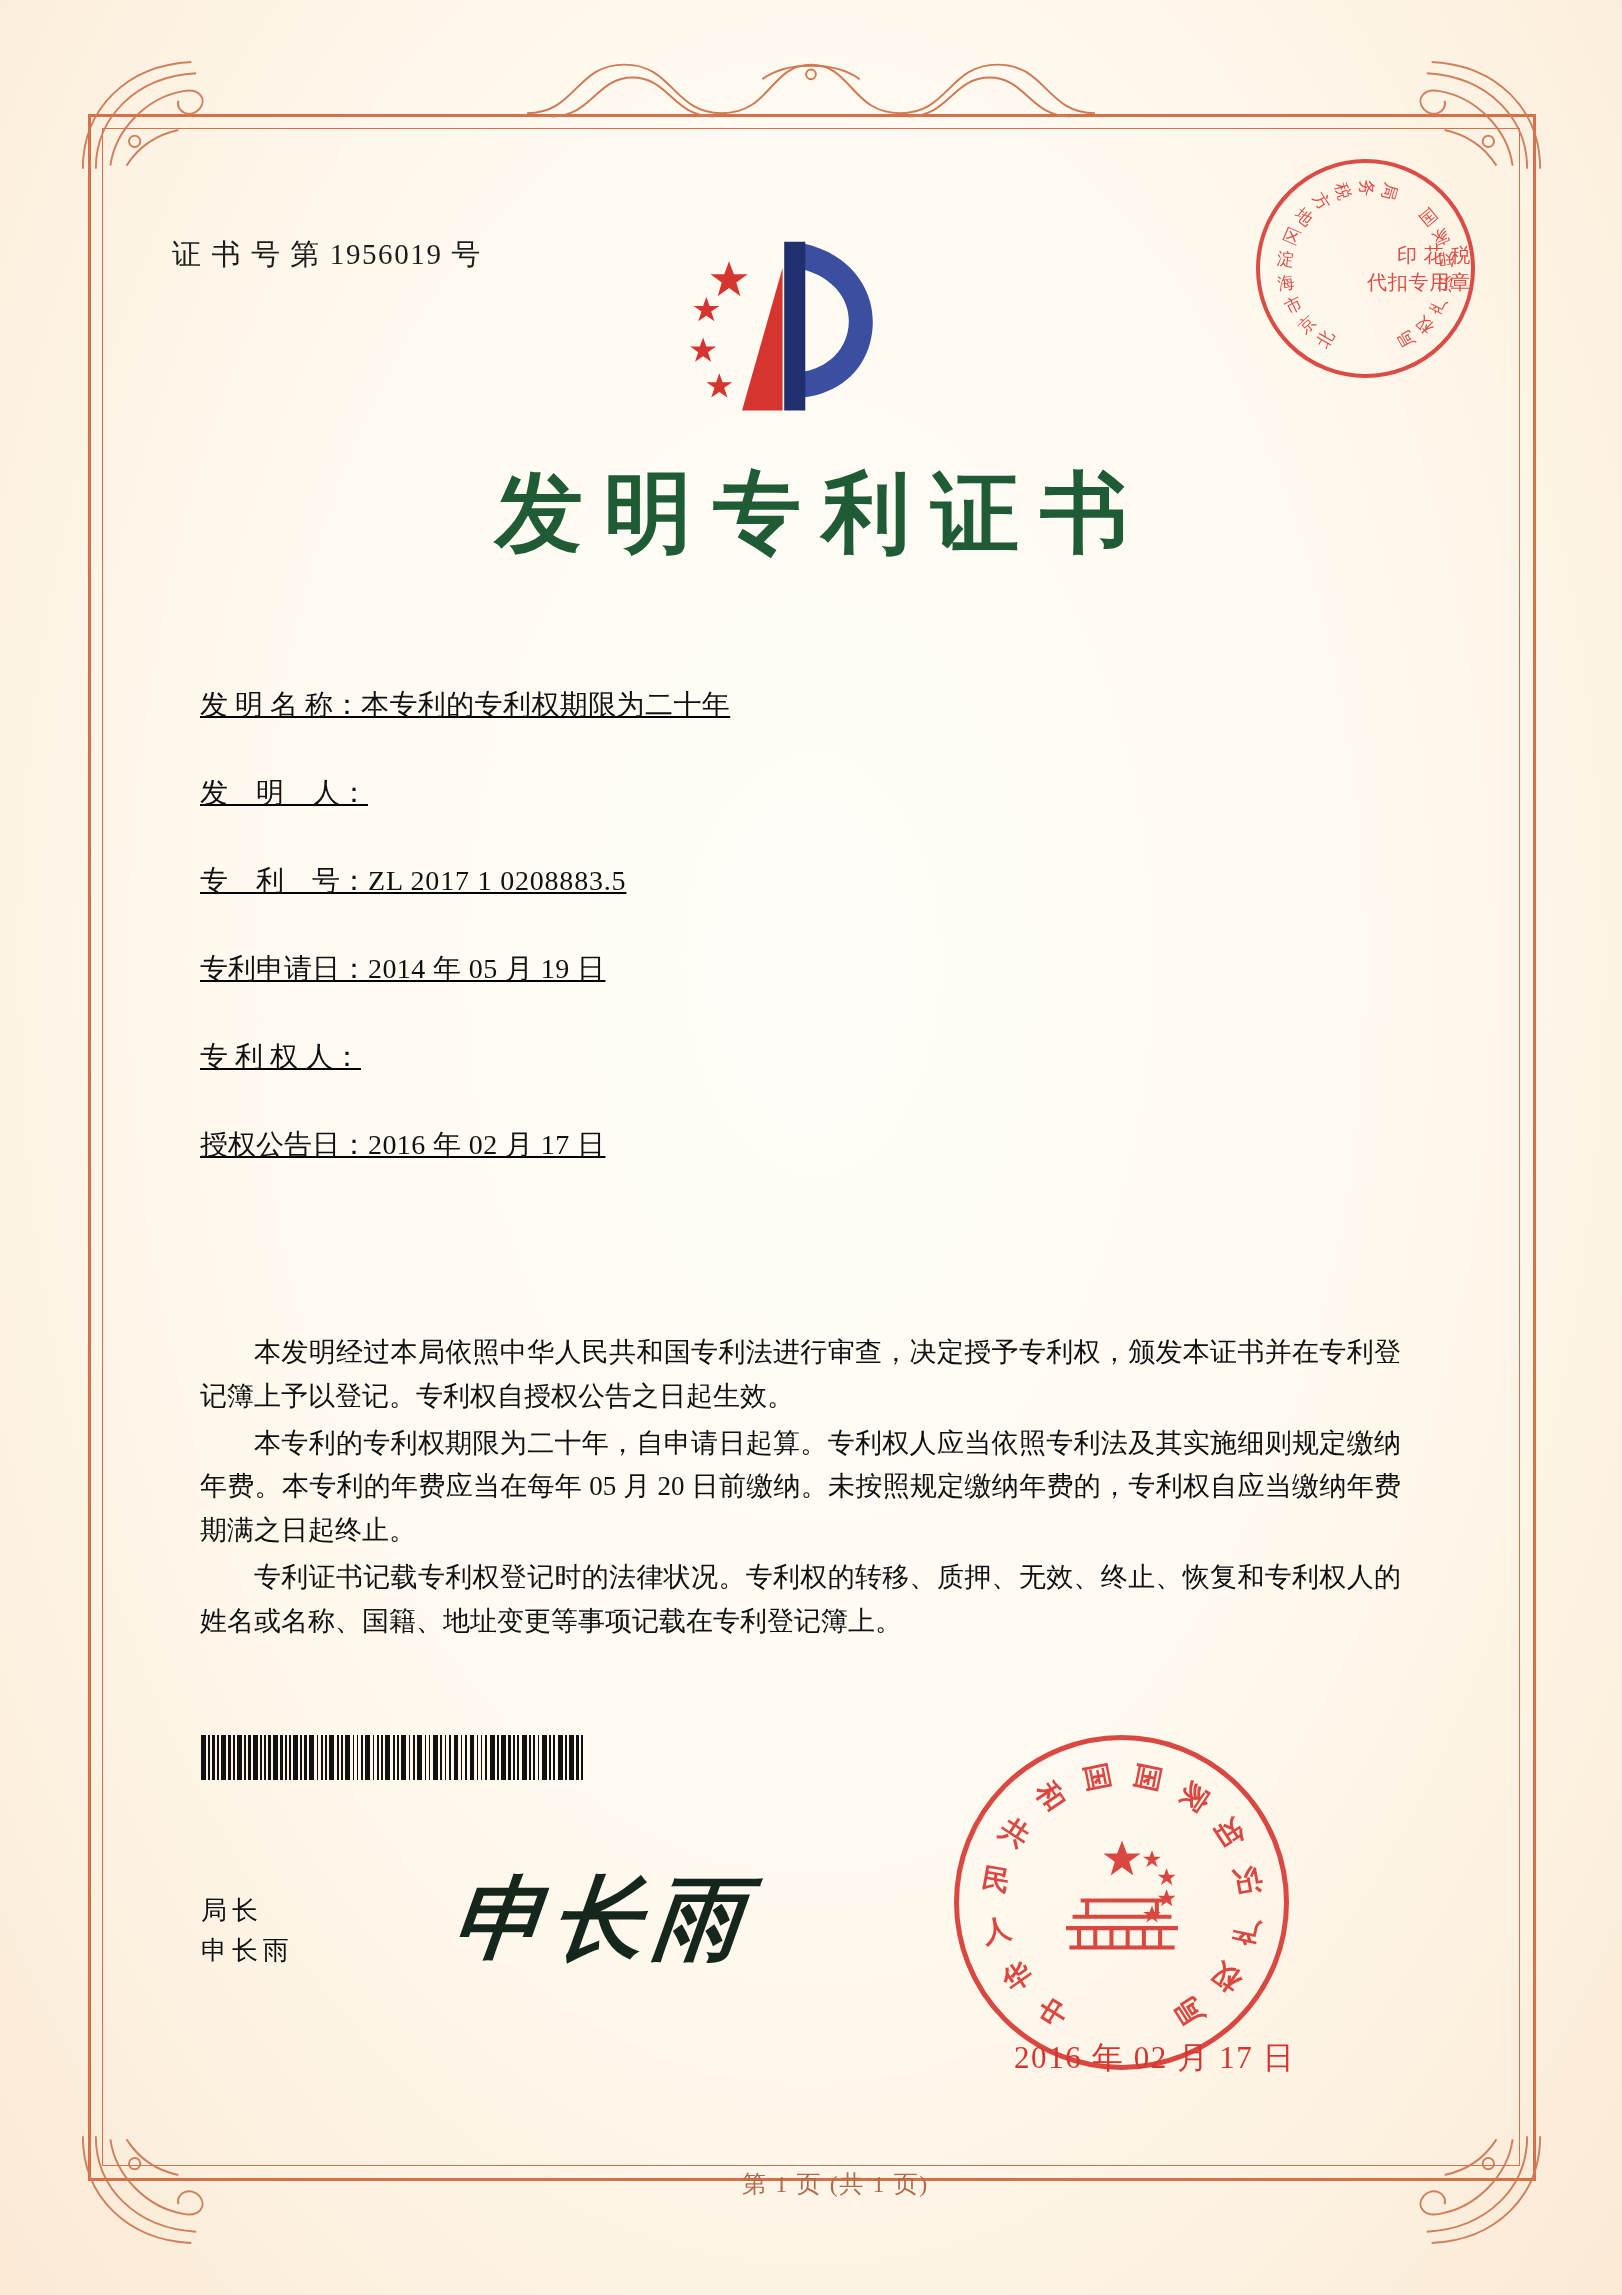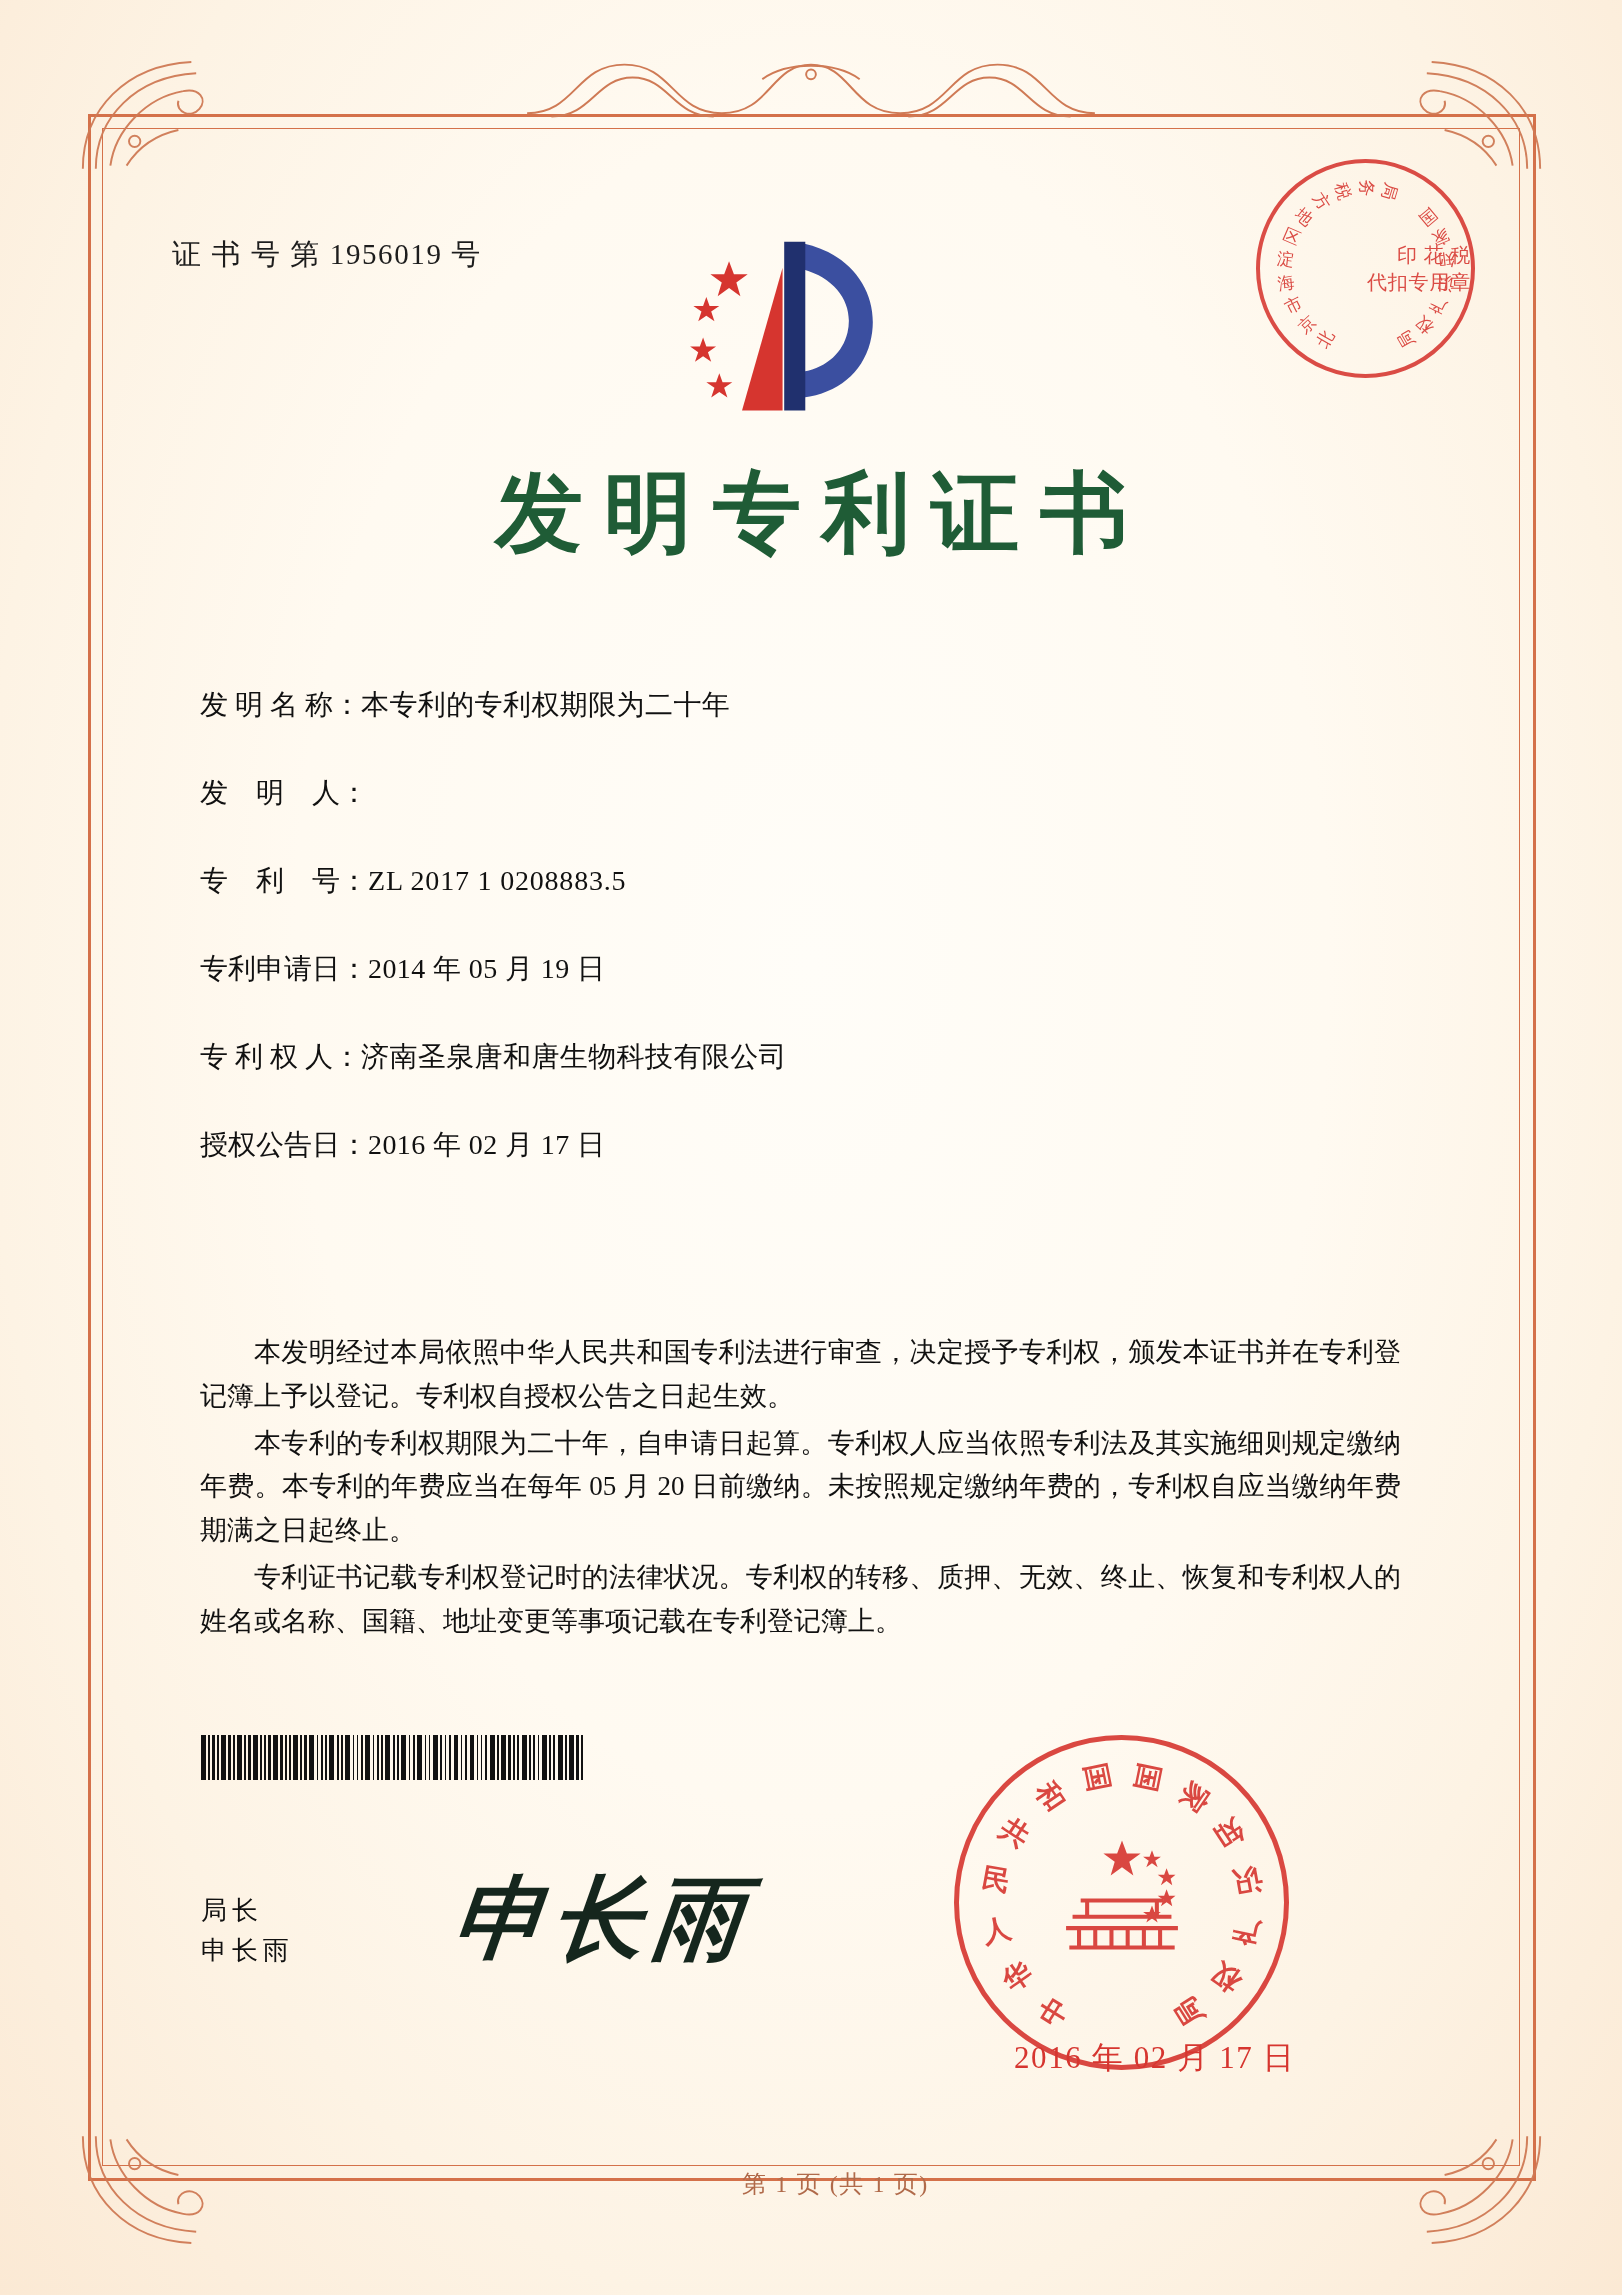--- a/index.html
+++ b/index.html
@@ -133,6 +133,7 @@
     left: 200px;
     top: 686px;
     width: 1185px;
+    text-decoration: underline;
   }
   .field-row {
     display: flex;

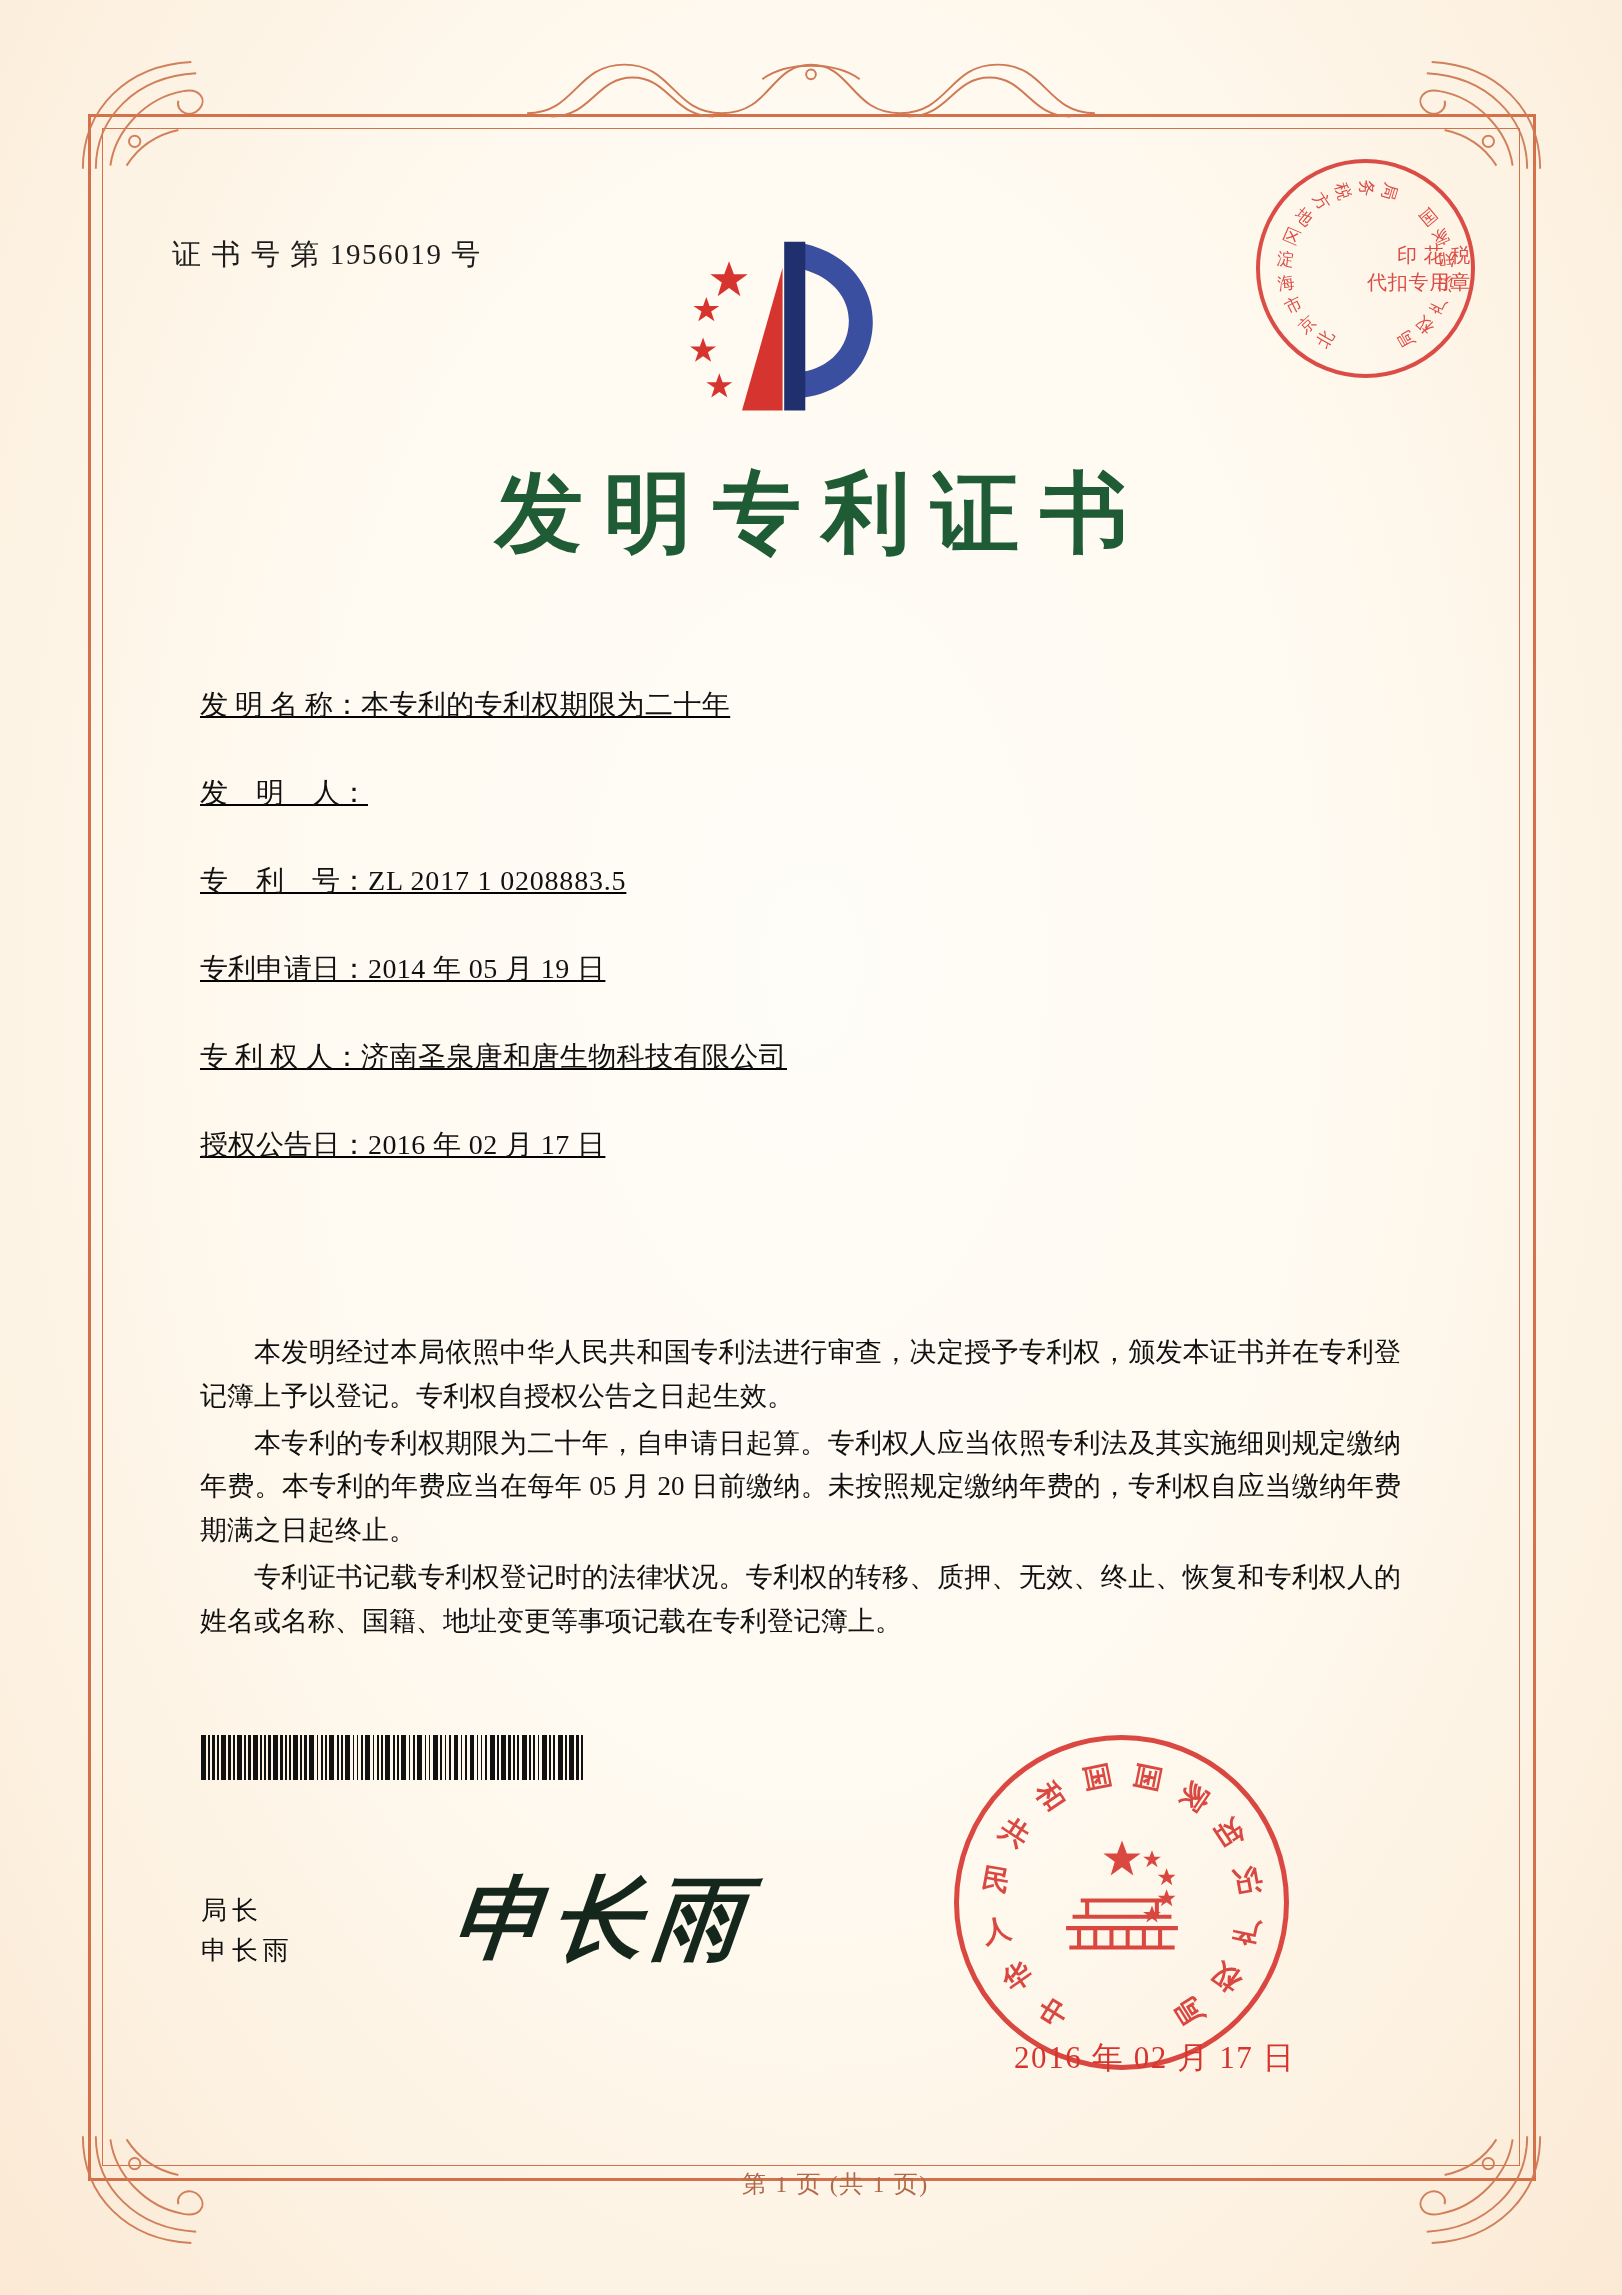--- a/index.html
+++ b/index.html
@@ -389,7 +389,6 @@
     <div class="field-row">
       <span class="field-label">专 利 权 人</span>
       <span class="field-sep">：</span>
-      <span class="field-value">济南圣泉唐和唐生物科技有限公司</span>
     </div>
     <div class="field-row">
       <span class="field-label">授权公告日</span>

